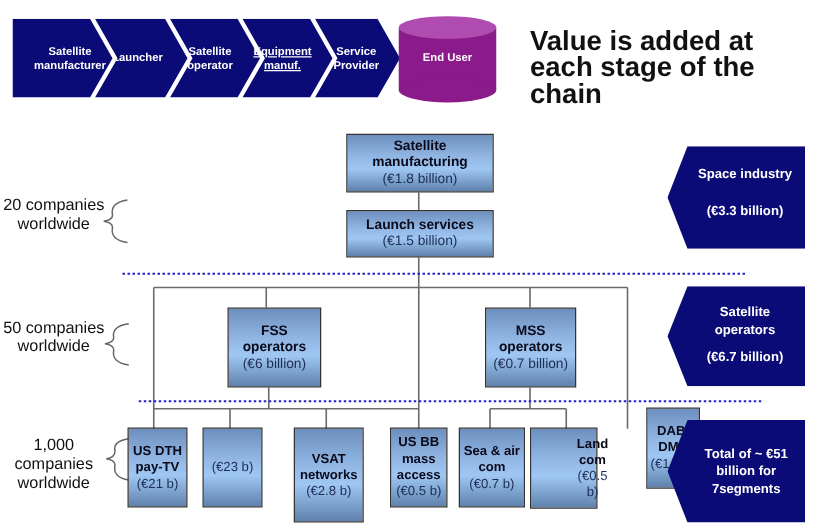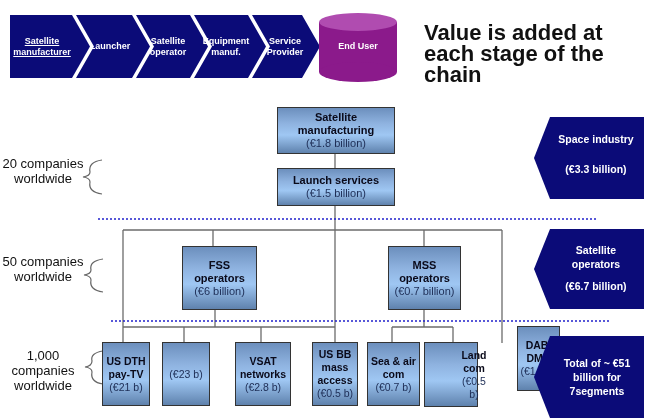--- a/index.html
+++ b/index.html
@@ -66,7 +66,7 @@
   <polygon points="184,0 238,0 256,31.5 238,63 184,63 202,31.5" fill="#0b0b78"></polygon>
   <polygon points="242,0 292,0 310,31.5 292,63 242,63 260,31.5" fill="#0b0b78"></polygon>
 </svg>
-<div class="chev-label" style="left:10px;width:64px;text-decoration:underline;">Satellite manufacturer</div>
+<div class="chev-label" style="left:24px;width:64px;">Satellite manufacturer</div>
 <div class="chev-label" style="left:88px;width:44px;">Launcher</div>
 <div class="chev-label" style="left:146px;width:44px;">Satellite operator</div>
 <div class="chev-label" style="left:200px;width:52px;">Equipment manuf.</div>

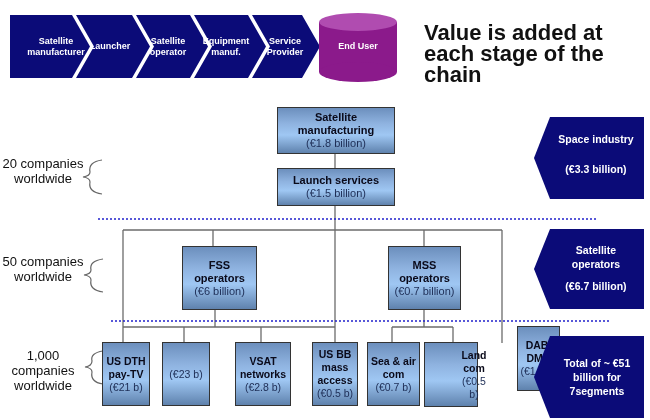--- a/index.html
+++ b/index.html
@@ -69,7 +69,7 @@
 <div class="chev-label" style="left:24px;width:64px;">Satellite manufacturer</div>
 <div class="chev-label" style="left:88px;width:44px;">Launcher</div>
 <div class="chev-label" style="left:146px;width:44px;">Satellite operator</div>
-<div class="chev-label" style="left:200px;width:52px;">Equipment manuf.</div>
+<div class="chev-label" style="left:200px;width:52px;text-decoration:underline;">Equipment manuf.</div>
 <div class="chev-label" style="left:260px;width:50px;">Service Provider</div>
 
 <svg class="abs" style="left:318px;top:12px;" width="82" height="72" viewBox="0 0 82 72">

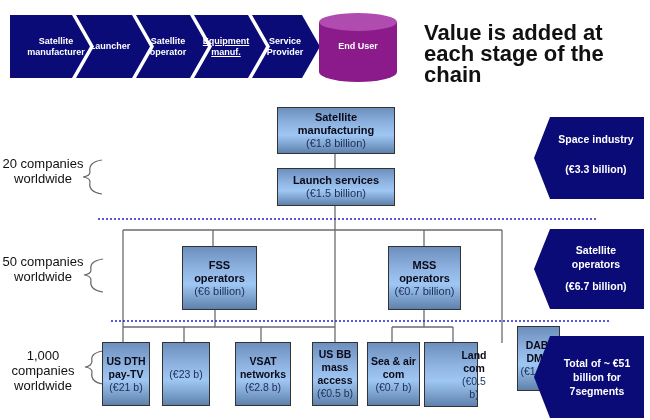--- a/index.html
+++ b/index.html
@@ -106,7 +106,7 @@
 <div class="box small" style="left:162px;top:342px;width:48px;height:64px;">
   <span class="v">(€23 b)</span>
 </div>
-<div class="box small" style="left:235px;top:342px;width:56px;height:64px;">
+<div class="box small" style="left:235px;top:342px;width:56px;height:76px;">
   <span class="t" style="width:52px;">VSAT networks</span>
   <span class="v">(€2.8 b)</span>
 </div>

